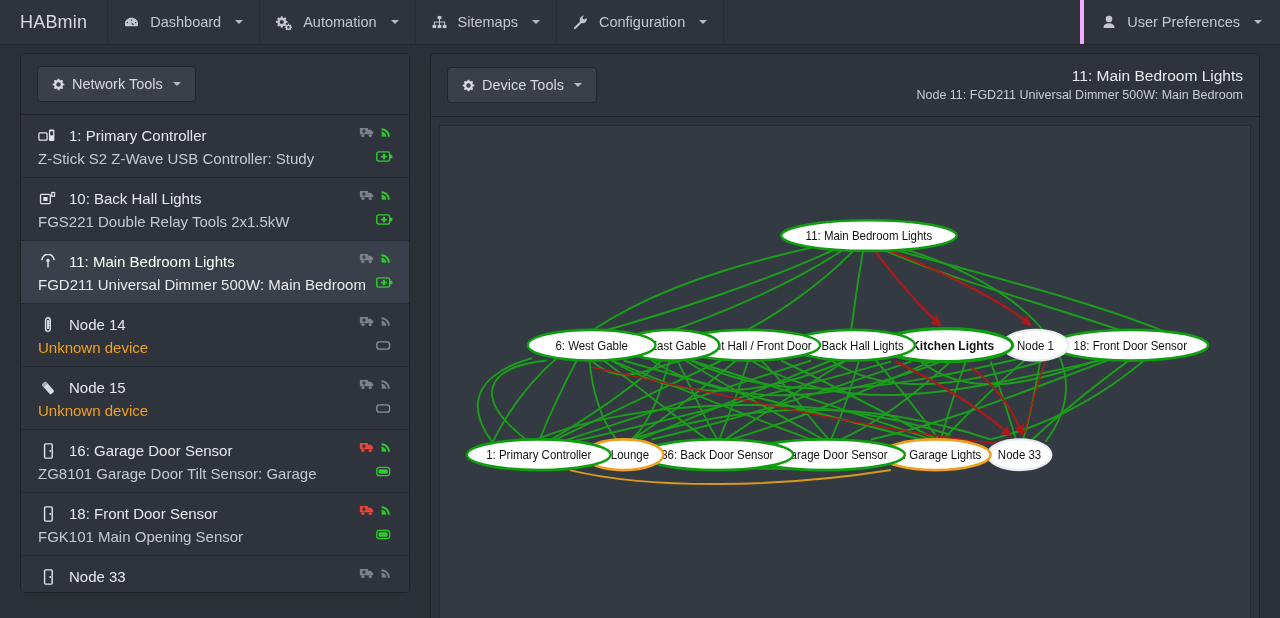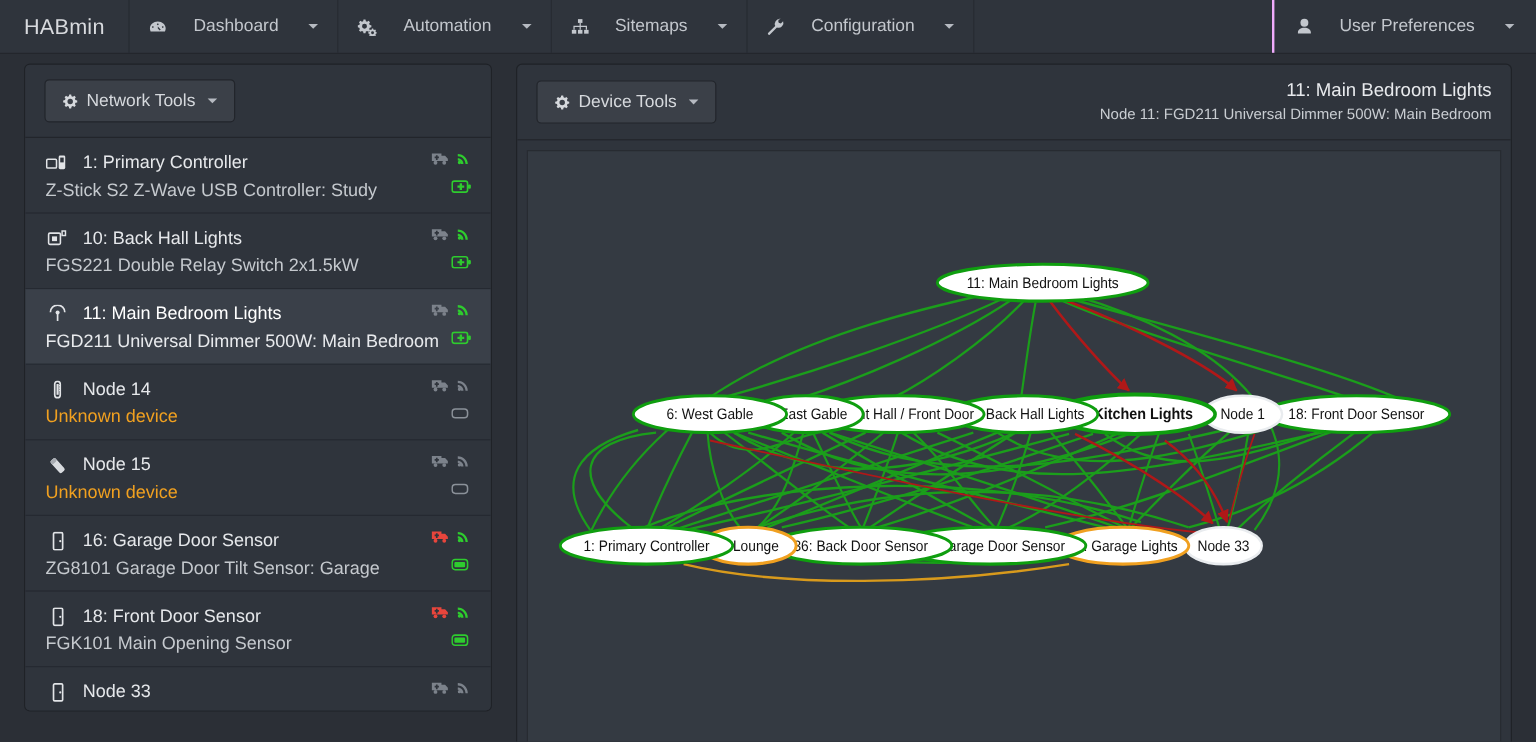--- a/index.html
+++ b/index.html
@@ -29,7 +29,7 @@
   }
   .navitem {
     display: flex; align-items: center;
-    gap: 22px;
+    gap: 11px;
     padding: 0 16px;
     color: #c3c7cd;
     font-size: 14.5px;

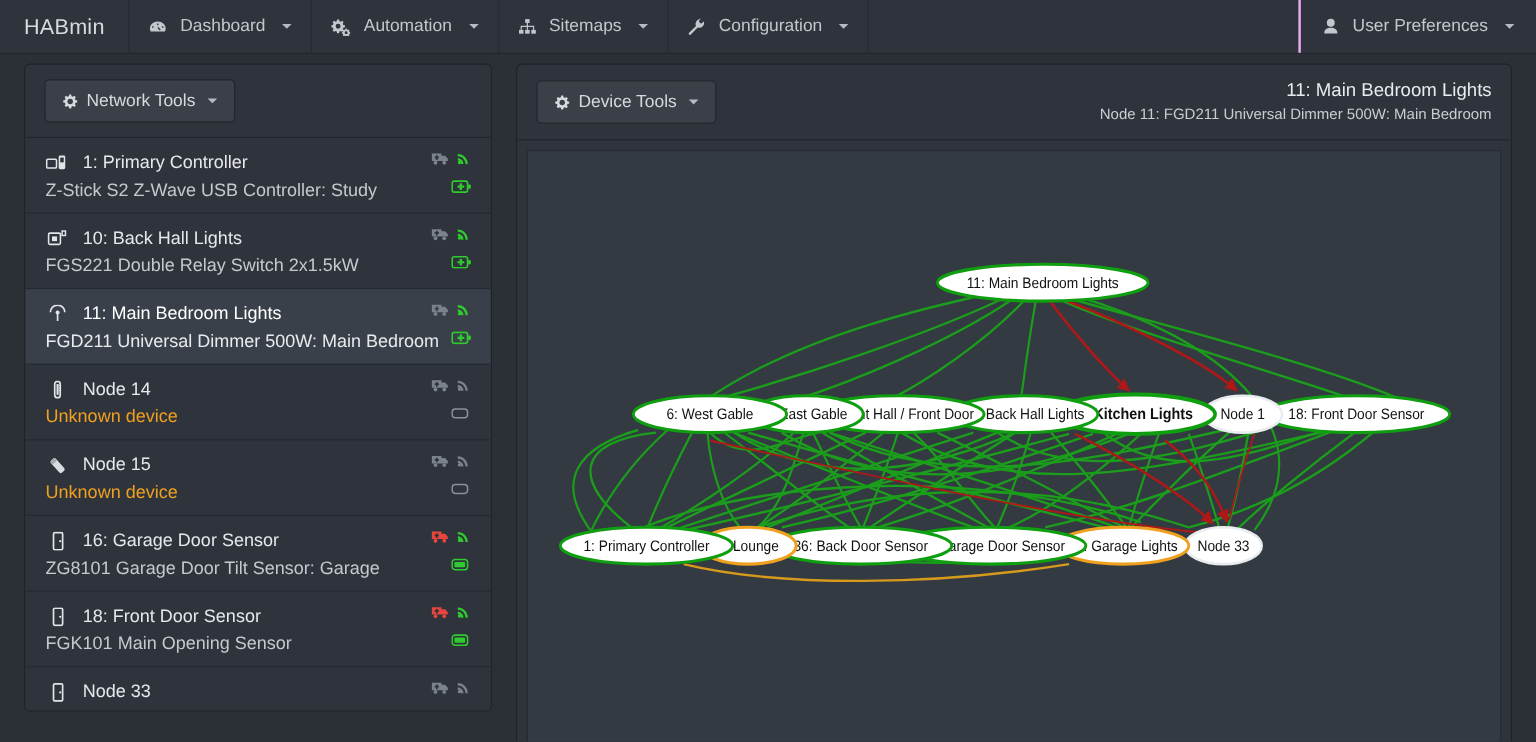--- a/index.html
+++ b/index.html
@@ -41,7 +41,7 @@
     margin-left: auto;
     display: flex; align-items: stretch;
   }
-  .nav-right .navitem { border-right: none; border-left: 2px solid #f0abfc; padding: 0 18px; justify-content: space-between; }
+  .nav-right .navitem { border-right: none; border-left: 4px solid #f0abfc; padding: 0 18px; justify-content: space-between; }
   .caret {
     width: 0; height: 0;
     border-left: 4px solid transparent;

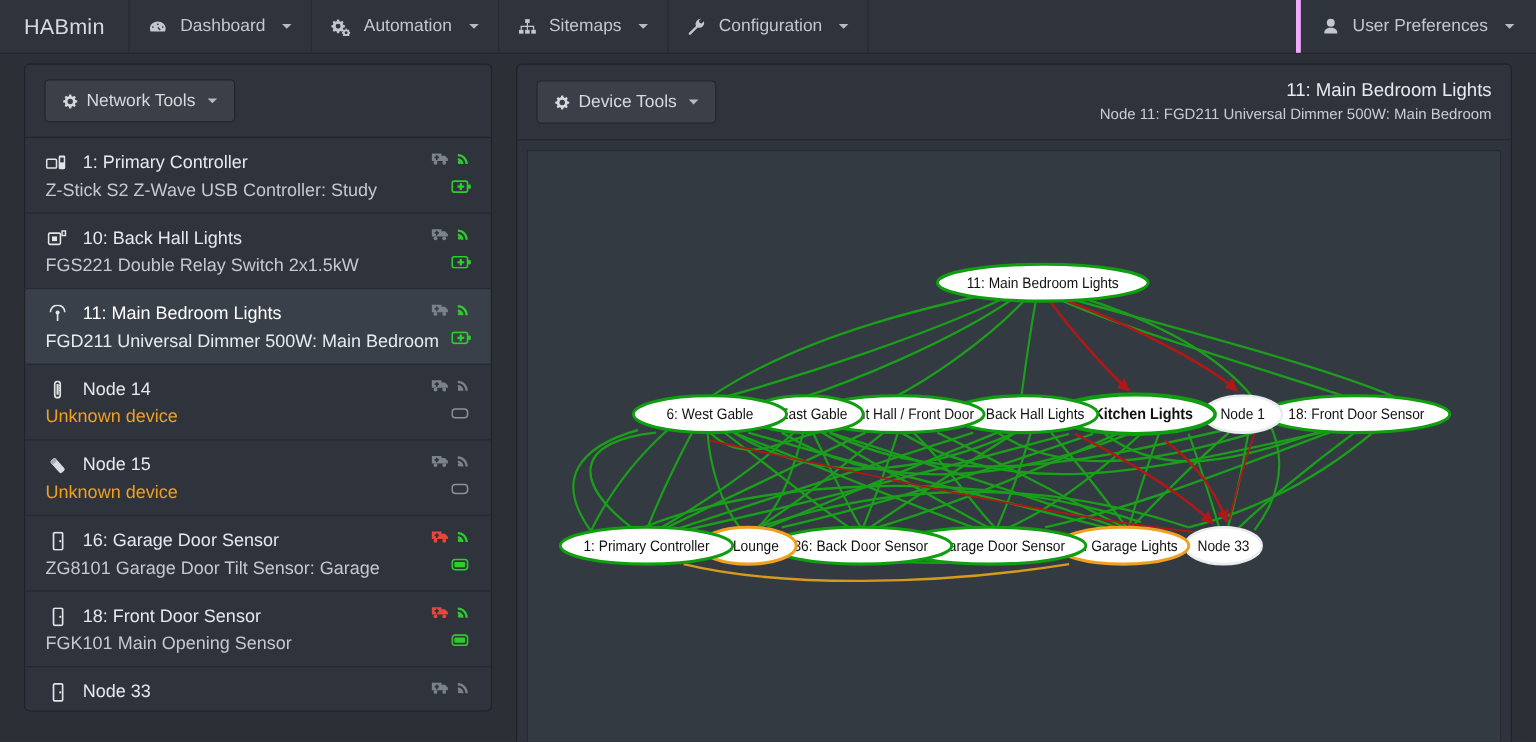--- a/index.html
+++ b/index.html
@@ -289,7 +289,7 @@
           </span>
           <span class="dev-name">10: Back Hall Lights</span>
         </div>
-        <div class="dev-desc">FGS221 Double Relay Switch 2x1.5kW</div>
+        <div class="dev-desc">FGS221 Double Relay Tools 2x1.5kW</div>
         <div class="dev-status">
           <span class="ico">
             <svg width="16" height="13" viewBox="0 0 18 14">

